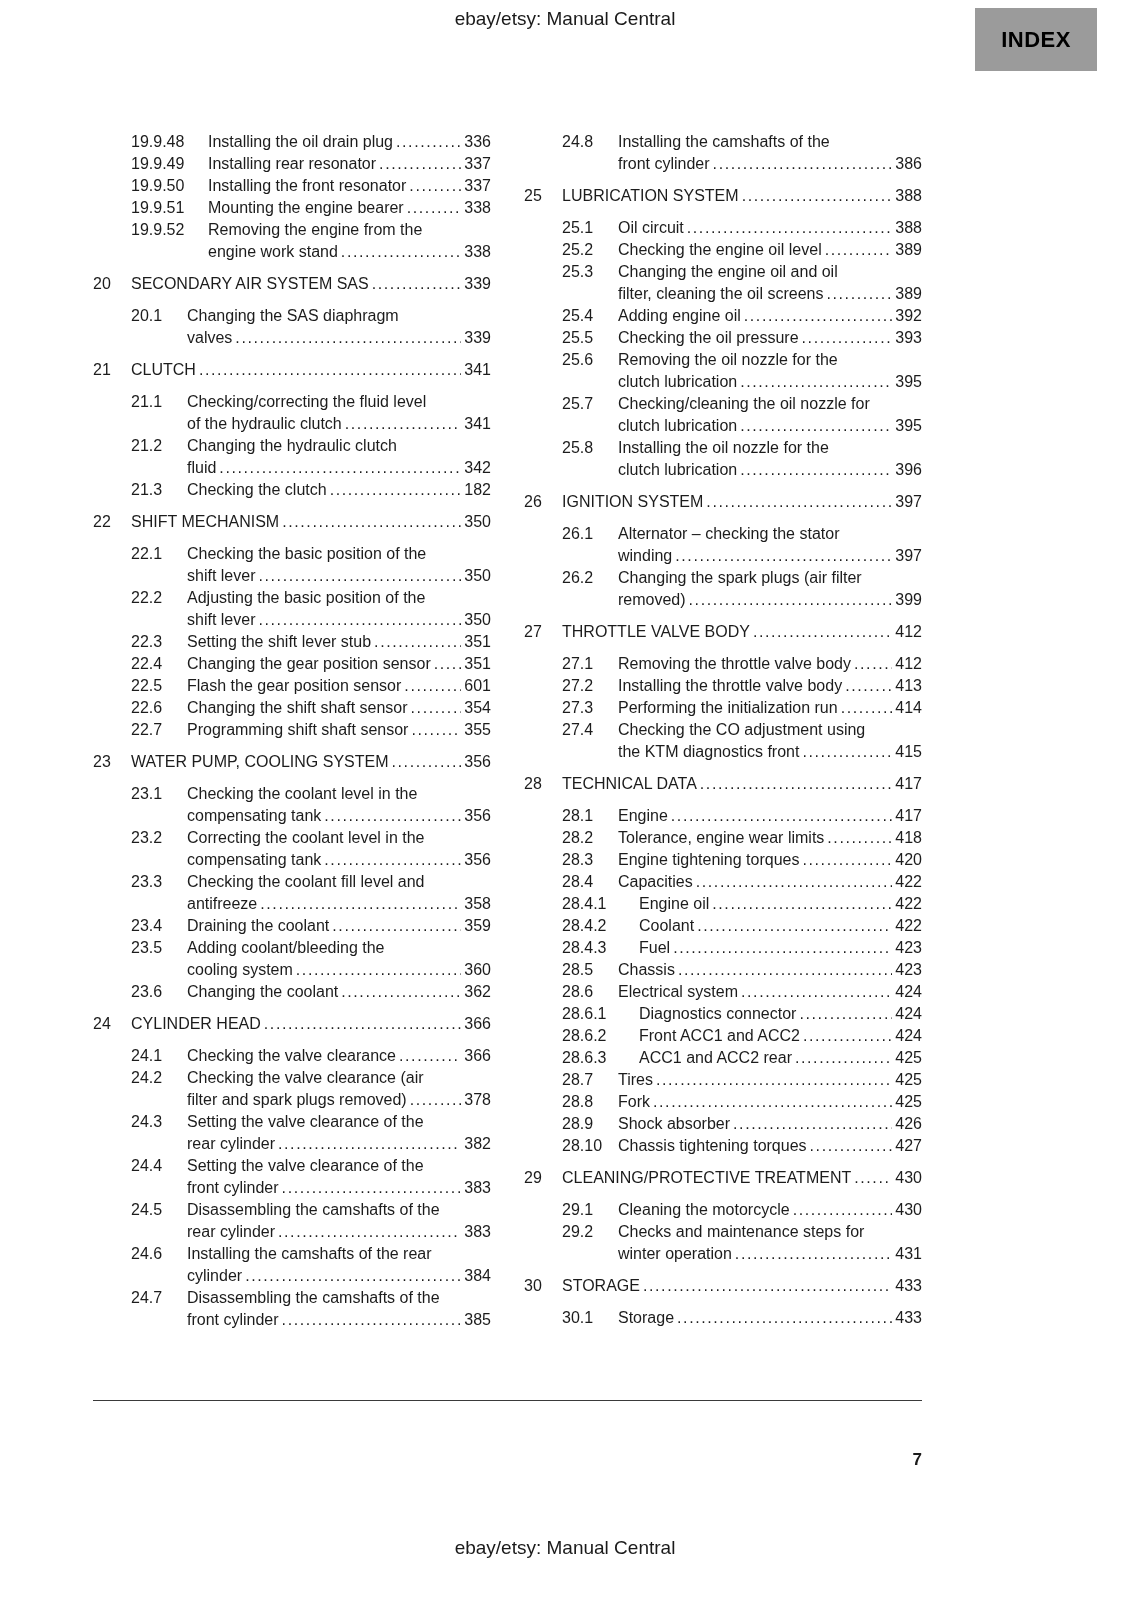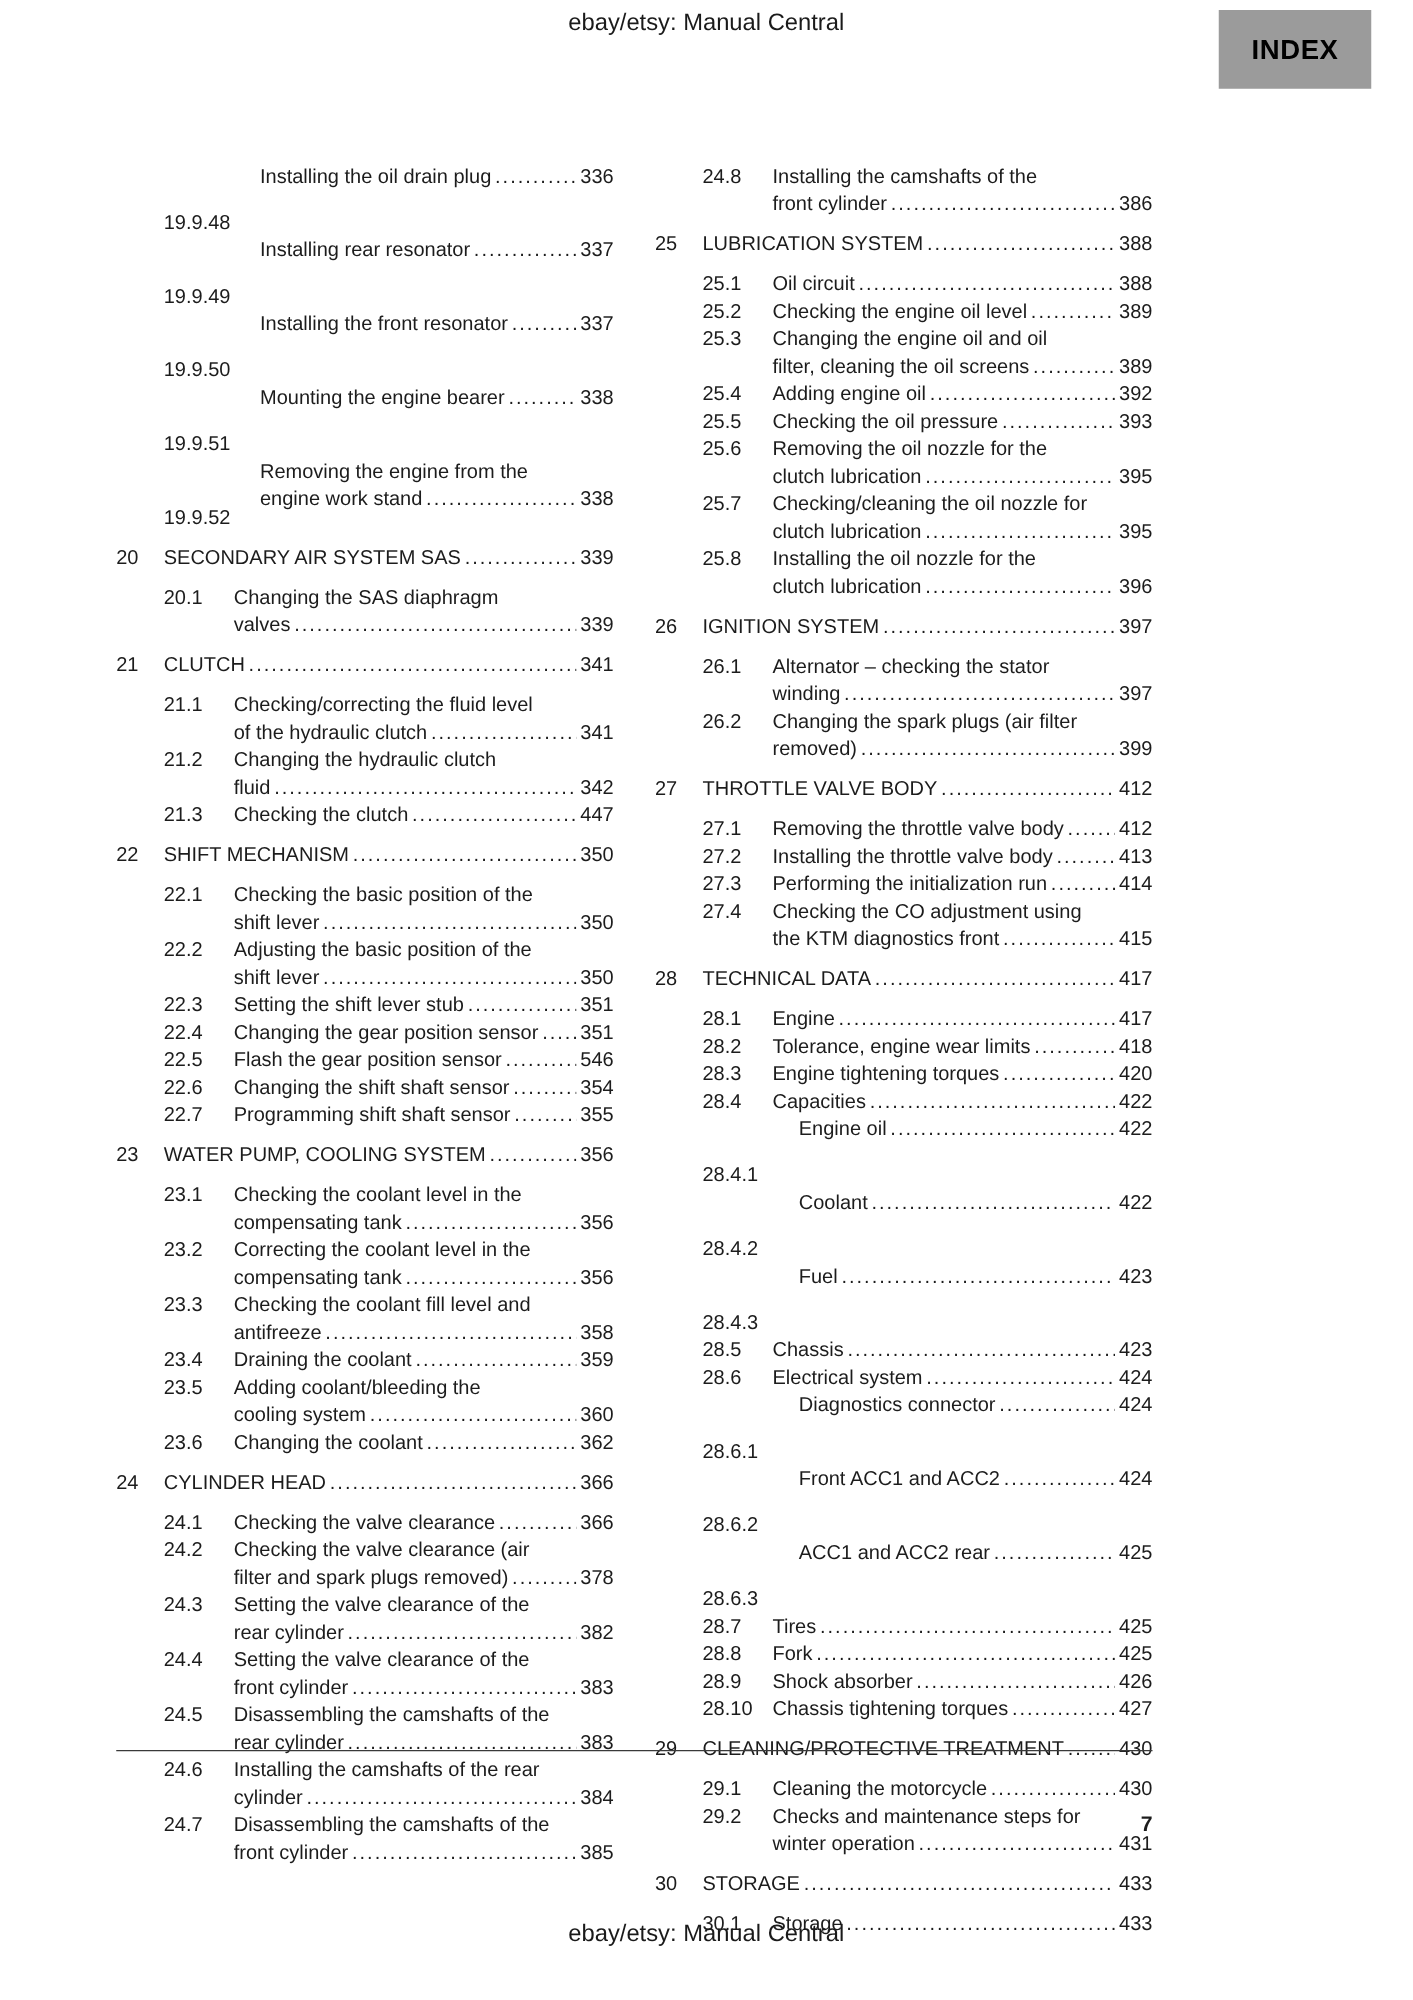--- a/index.html
+++ b/index.html
@@ -71,7 +71,7 @@
   .section { padding-left: 38px; }
   .section .num { width: 56px; }
   .sub2, .sub3 { padding-left: 38px; }
-  .sub2 .num, .sub3 .num { width: 77px; margin-top: 37px; }
+  .sub2 .num, .sub3 .num { width: 77px; }
   .footer-rule {
     position: absolute;
     top: 1400px;

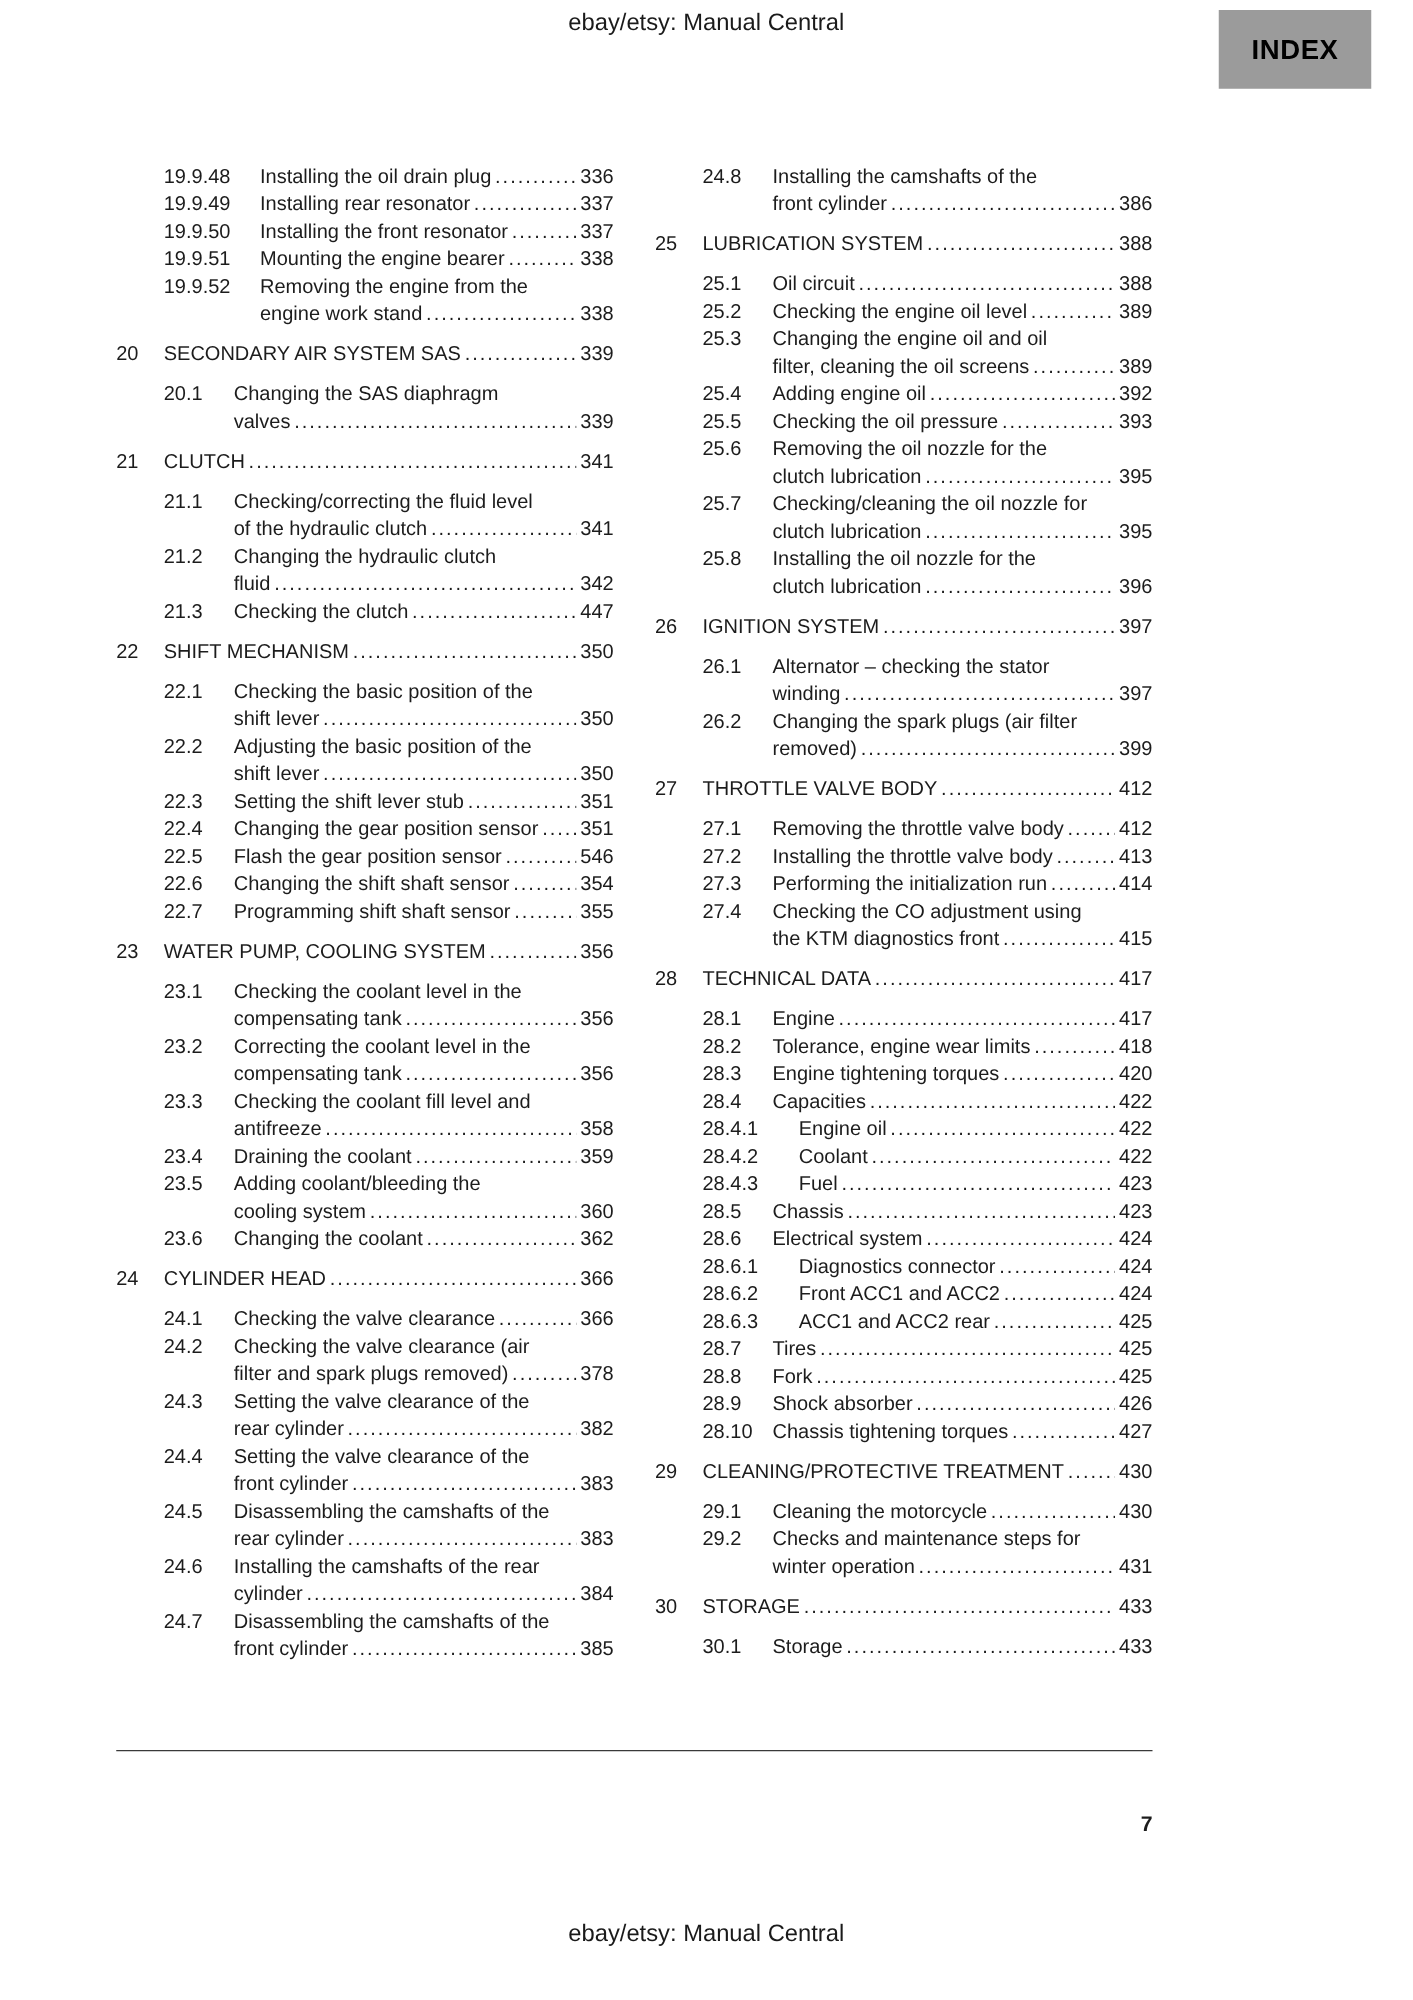--- a/index.html
+++ b/index.html
@@ -217,7 +217,7 @@
           <div class="lastline">
             <span class="ttext">Checking the clutch</span>
             <span class="dots"></span>
-            <span class="pagenum">447</span>
+            <span class="pagenum">182</span>
           </div>
         </span>
       </div>

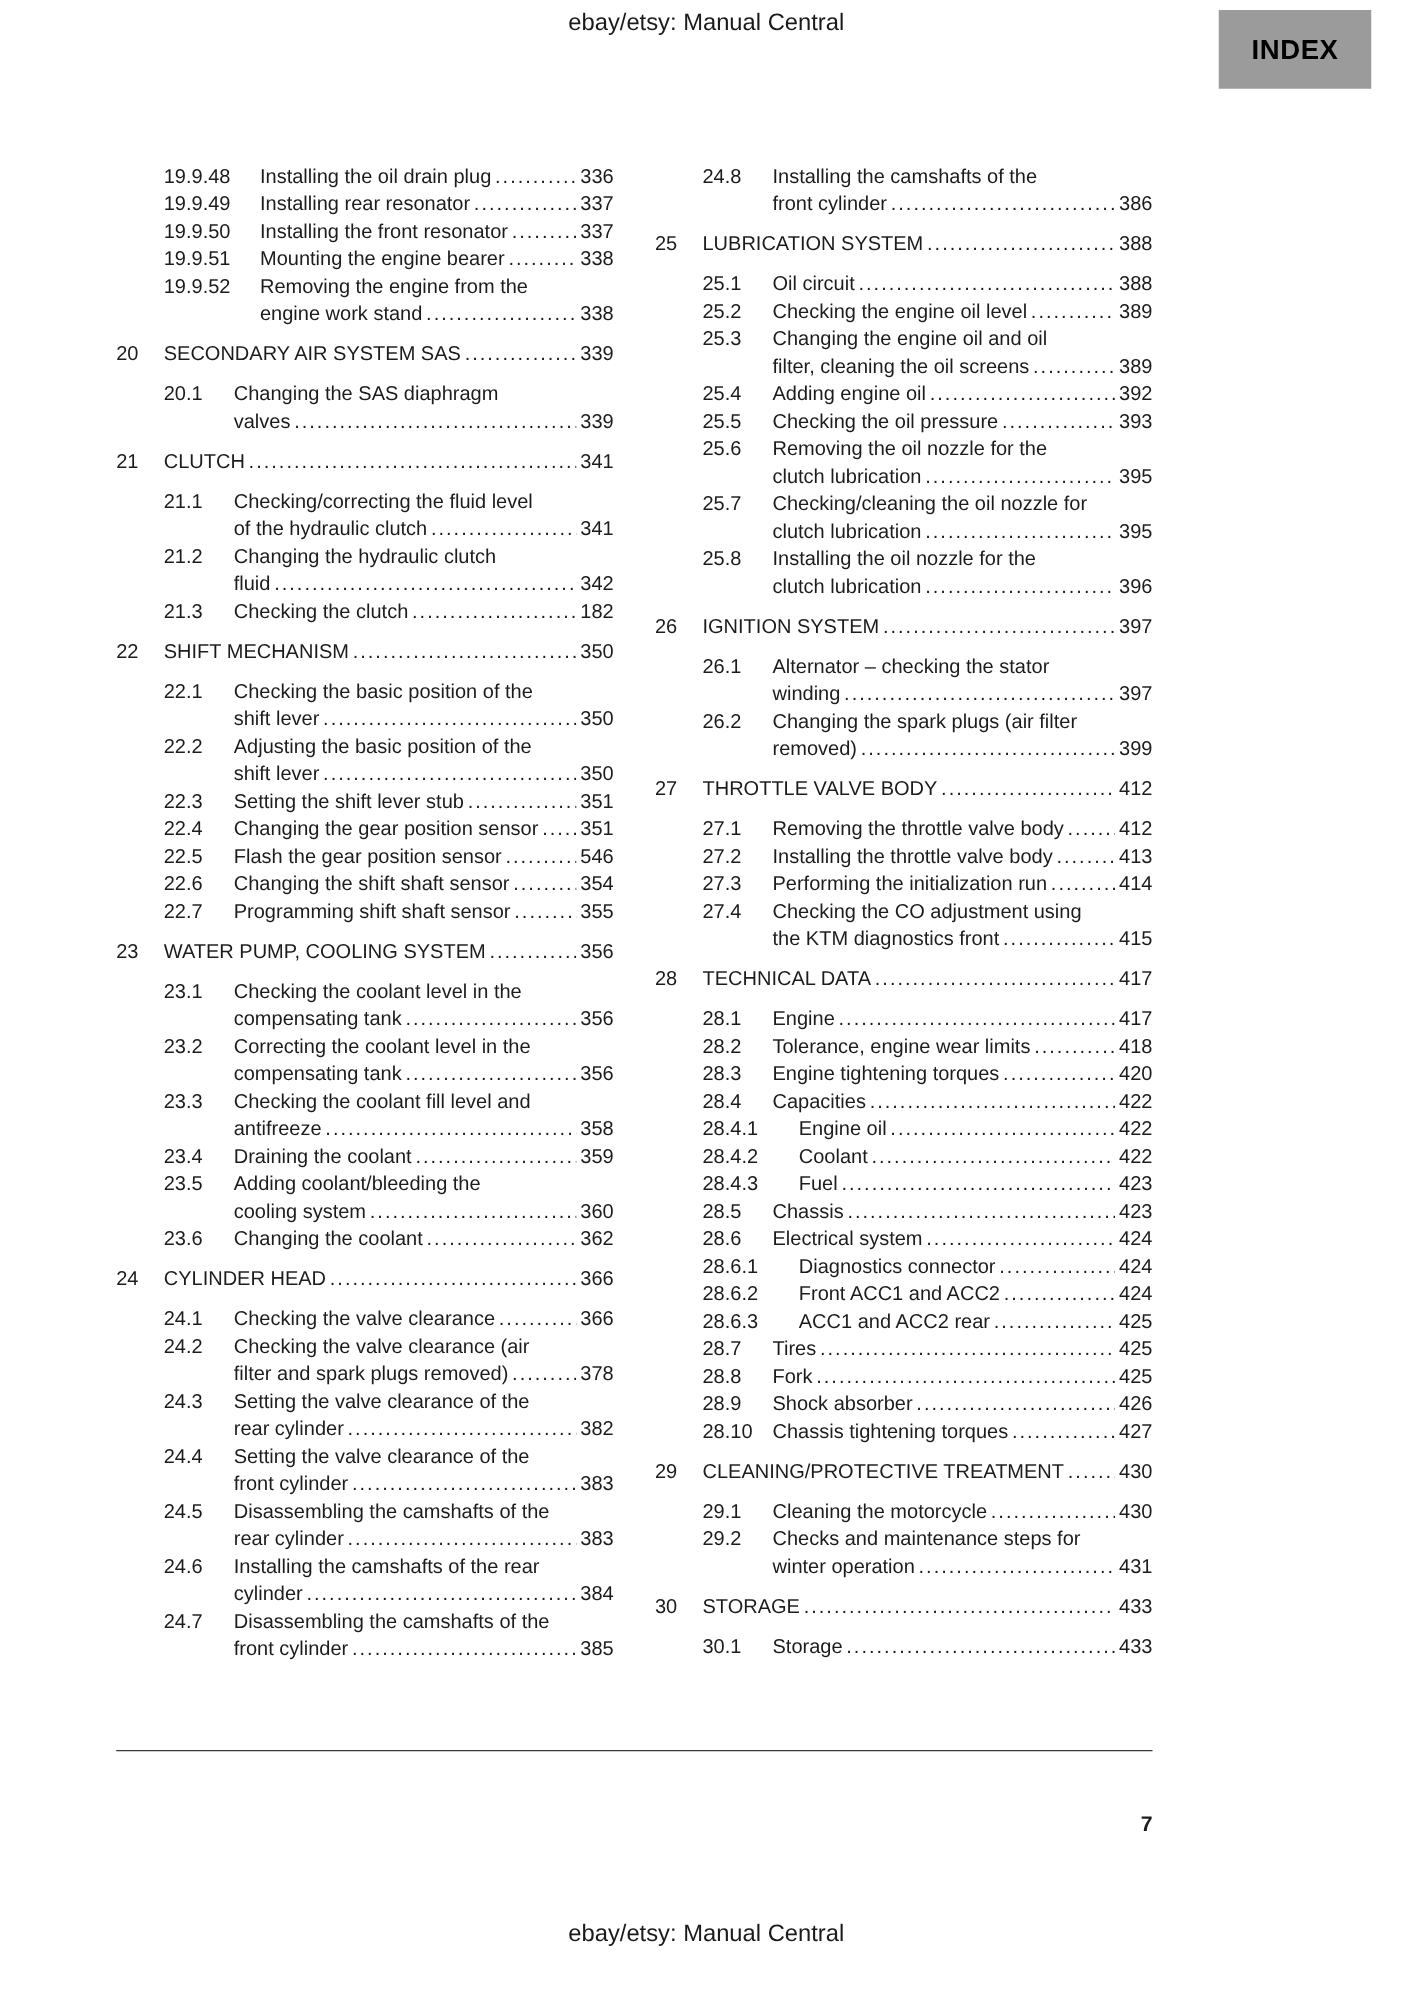--- a/index.html
+++ b/index.html
@@ -279,7 +279,7 @@
           <div class="lastline">
             <span class="ttext">Flash the gear position sensor</span>
             <span class="dots"></span>
-            <span class="pagenum">546</span>
+            <span class="pagenum">601</span>
           </div>
         </span>
       </div>

